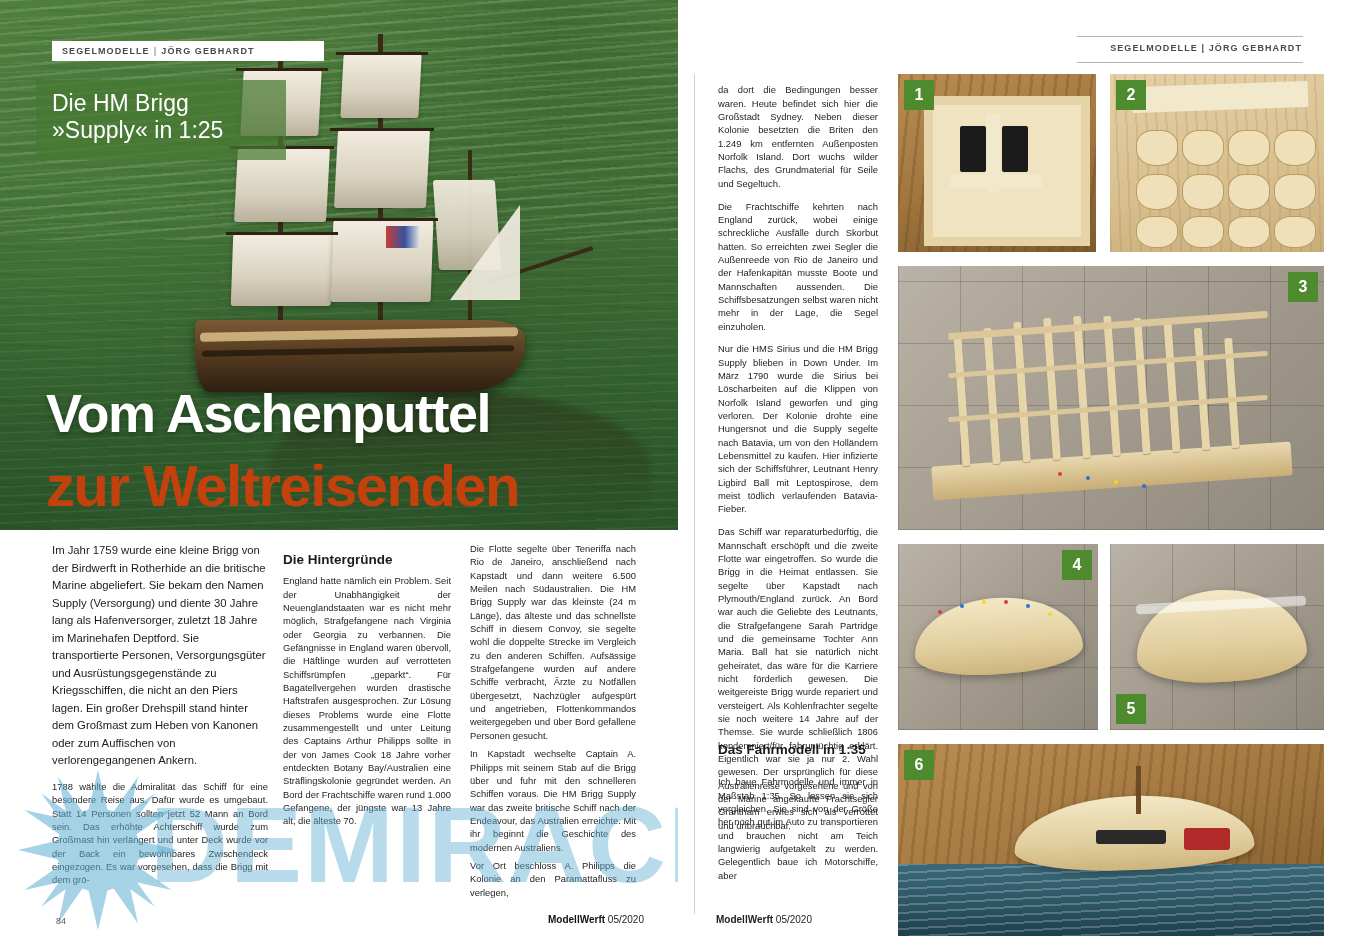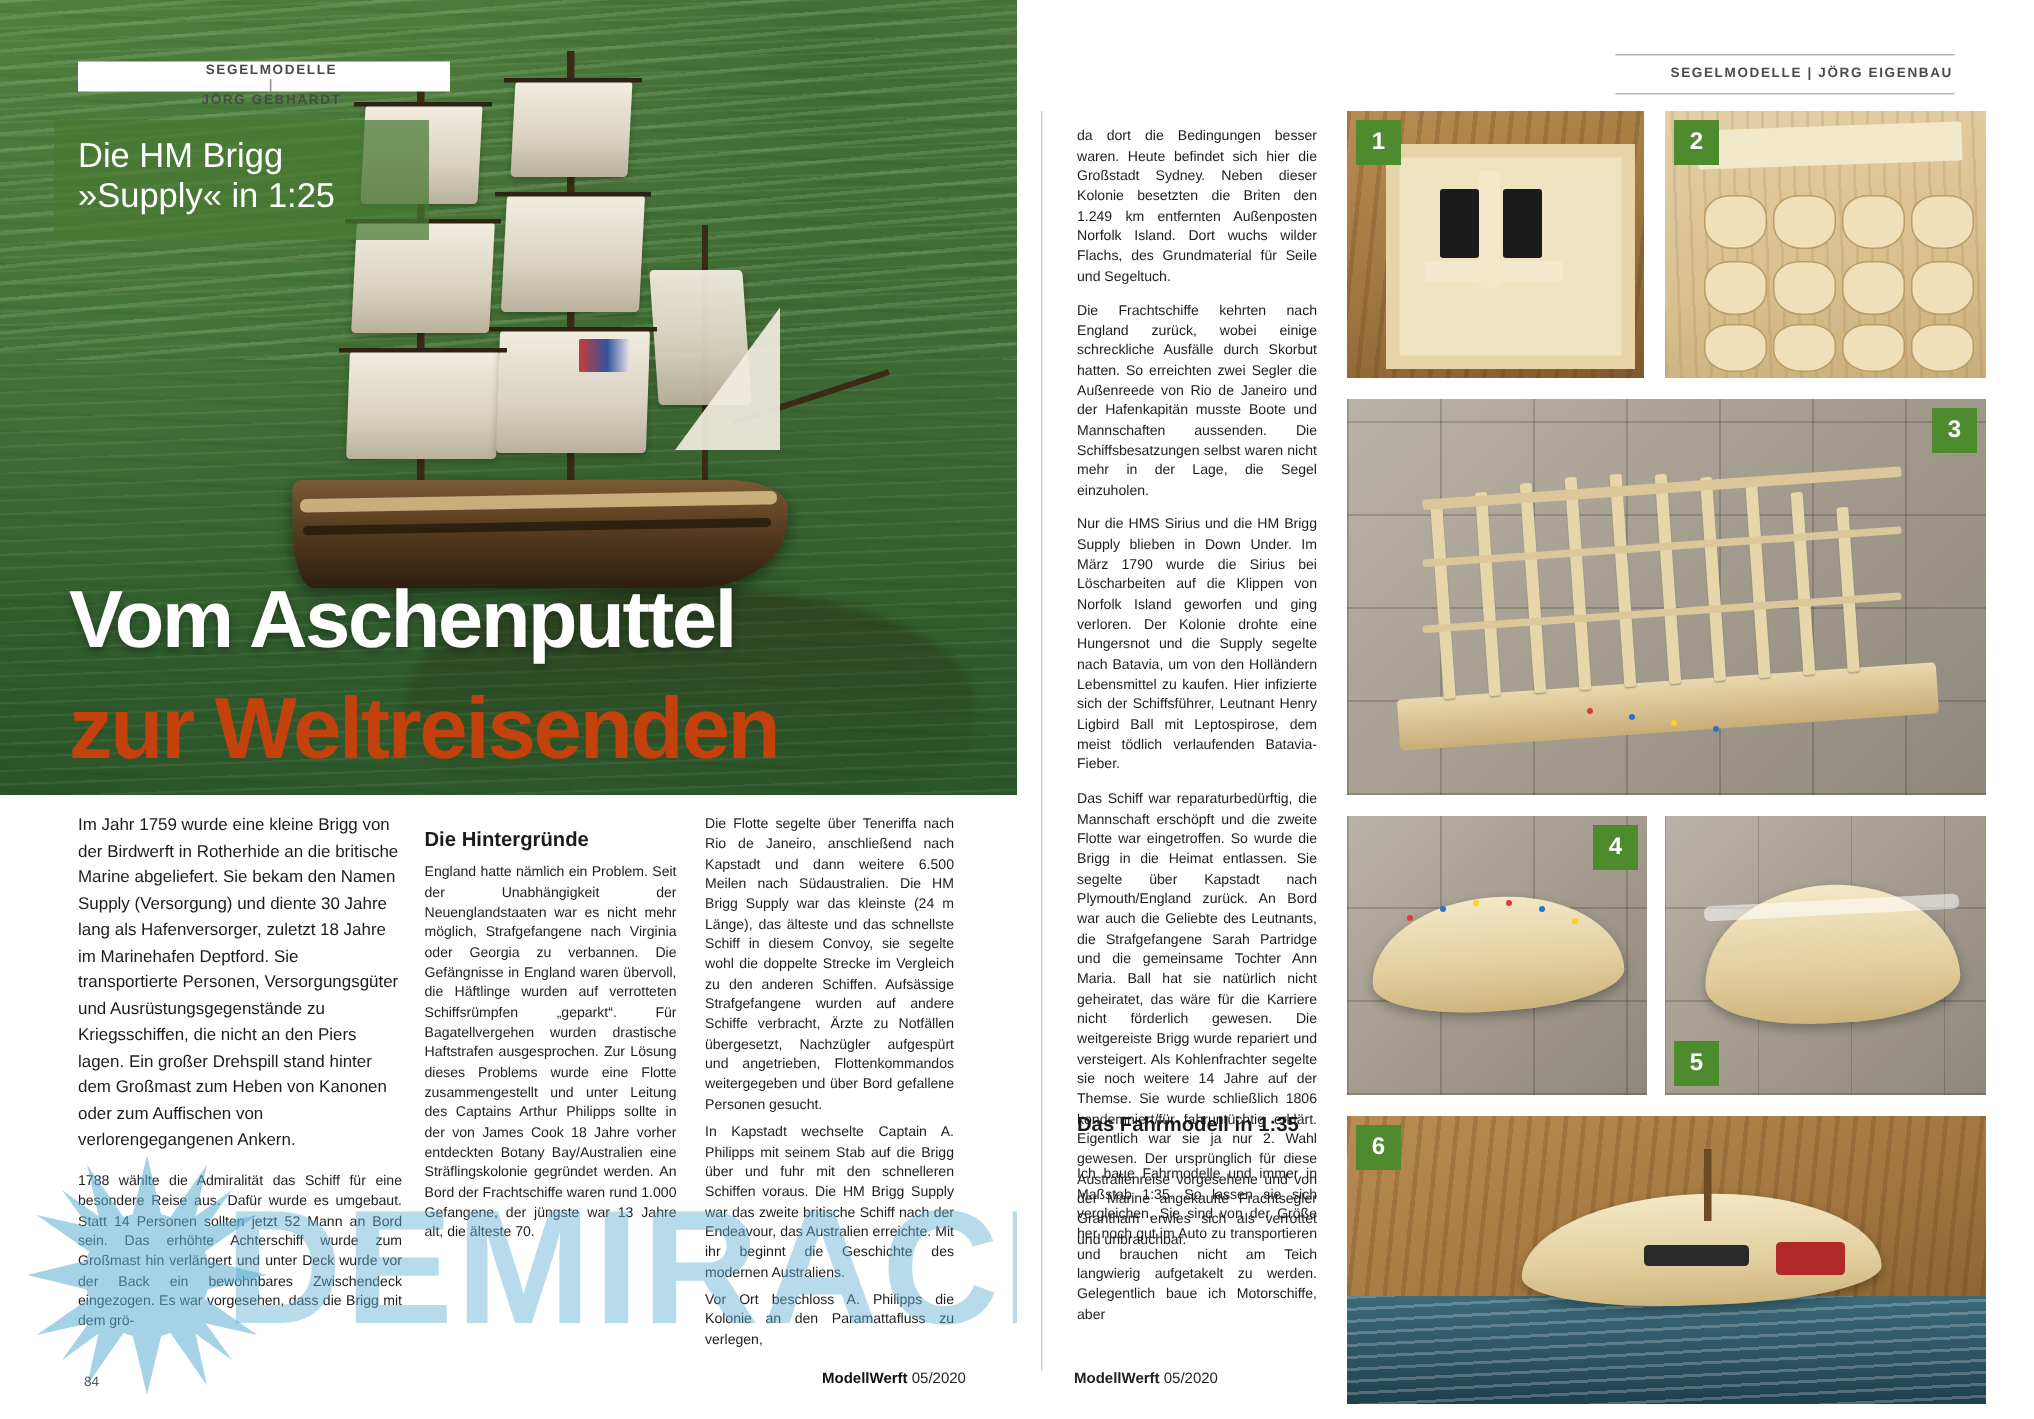--- a/index.html
+++ b/index.html
@@ -70,9 +70,9 @@
   }
 
   .kicker{
-    position:absolute;left:52px;top:41px;width:248px;height:20px;background:#ffffff;
+    position:absolute;left:52px;top:41px;width:272px;height:20px;background:#ffffff;
     color:#4a4a4a;font-size:9px;letter-spacing:1.1px;font-weight:bold;
-    display:flex;align-items:center;padding-left:10px;box-sizing:border-box;flex-direction:column;
+    display:flex;align-items:center;padding-left:10px;box-sizing:border-box;
   }
   .kicker .sep{margin:0 4px;color:#9a9a9a;}
 

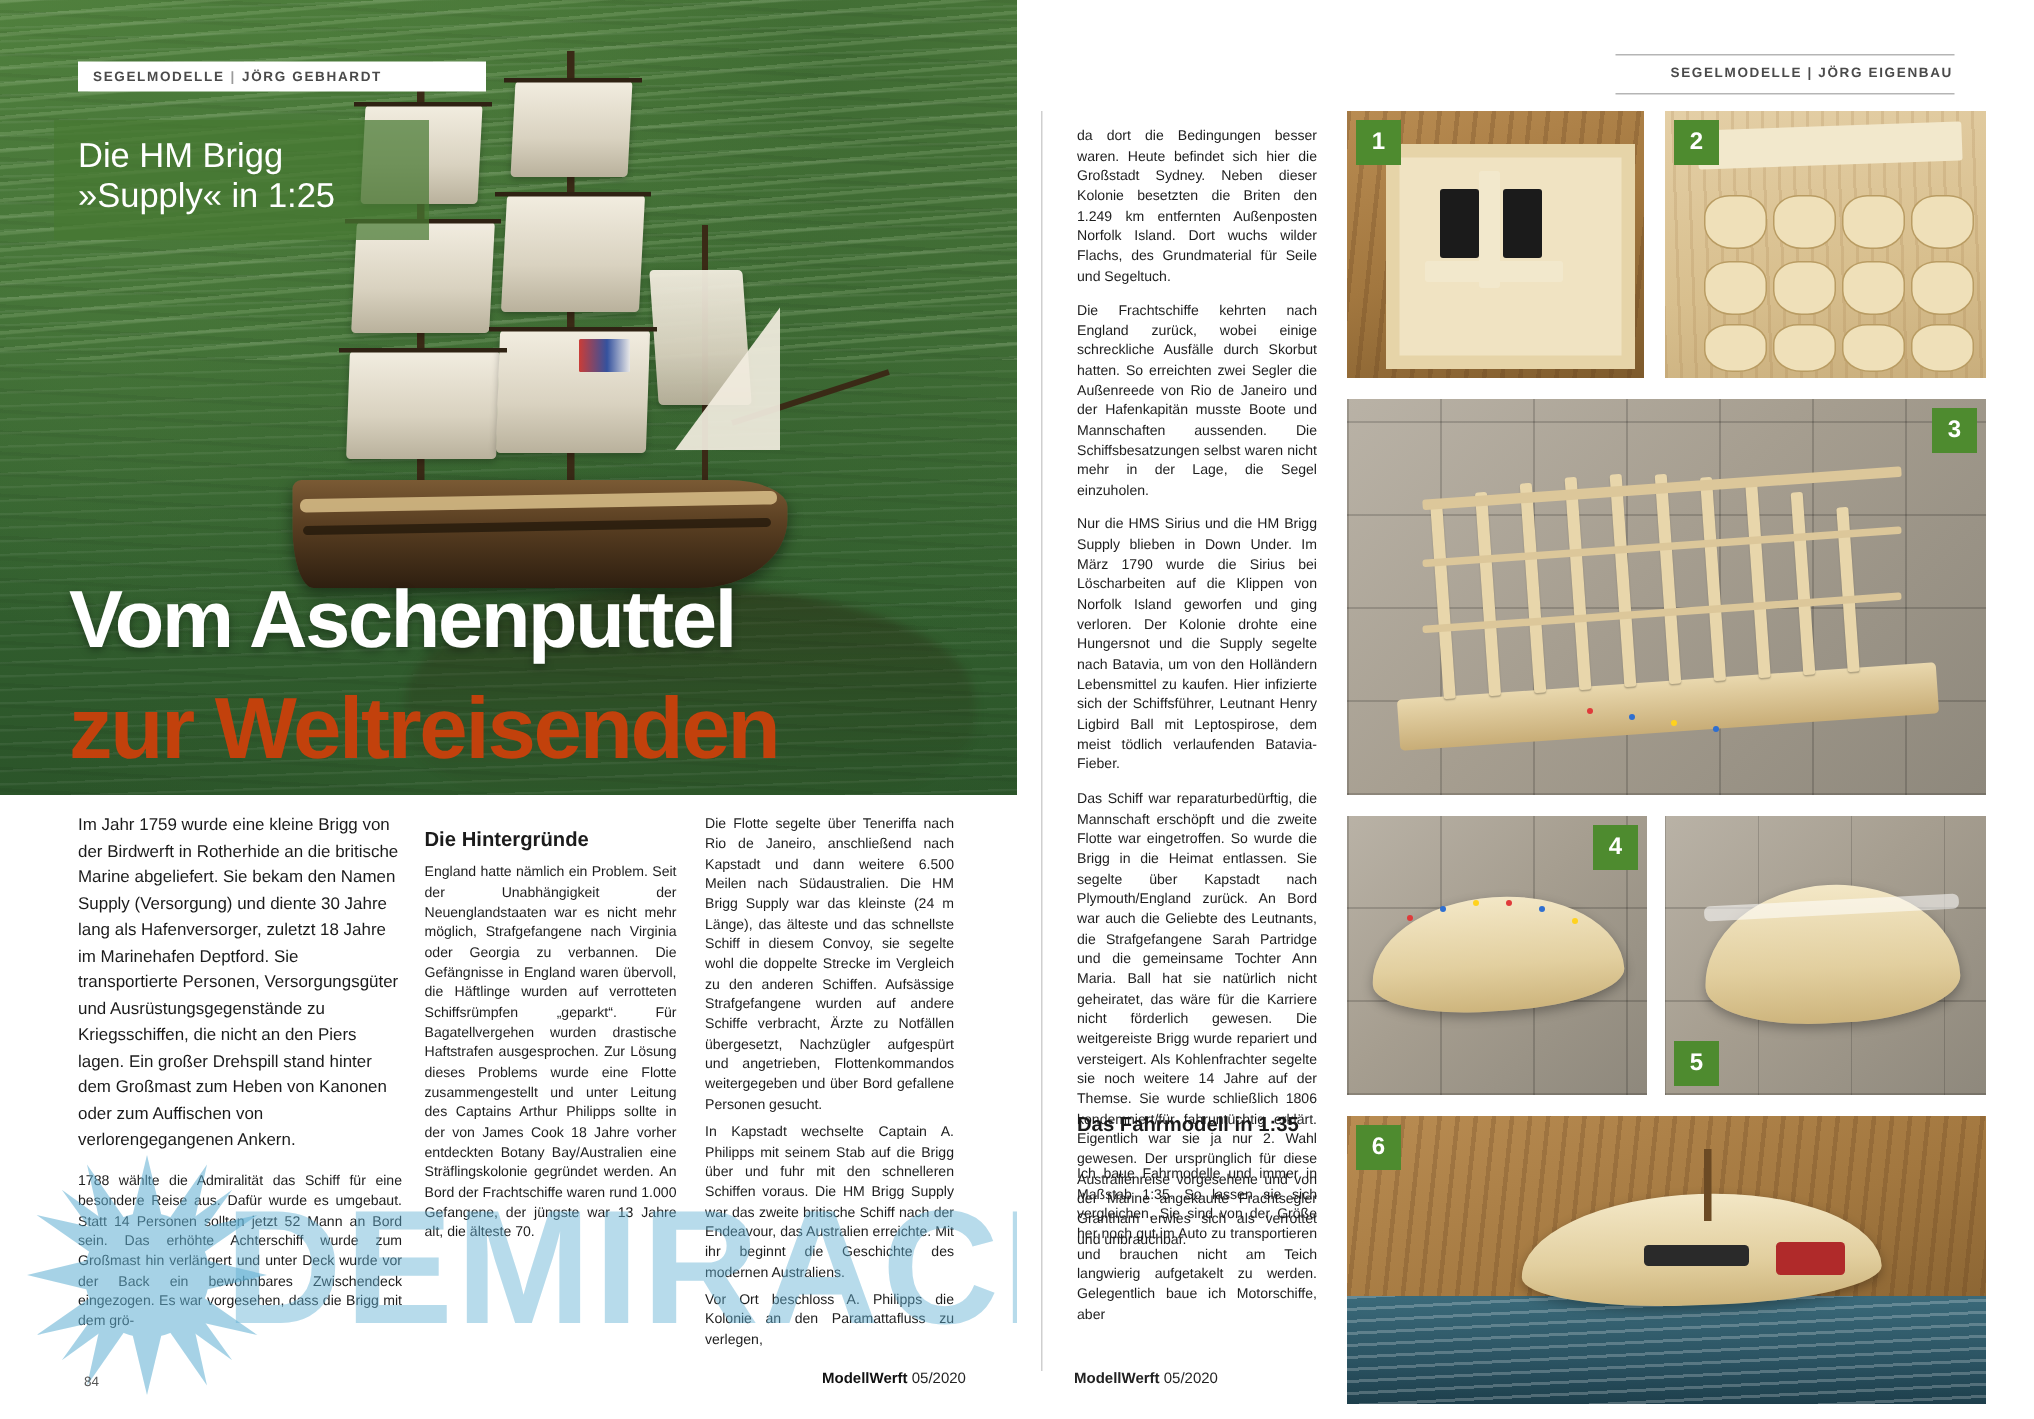--- a/index.html
+++ b/index.html
@@ -283,7 +283,7 @@
 
   <div class="rtop-rule"></div>
   <div class="rtop-rule2"></div>
-  <div class="rkicker">SEGELMODELLE | JÖRG EIGENBAU</div>
+  <div class="rkicker">SEGELMODELLE | JÖRG GEBHARDT</div>
   <div class="vrule"></div>
 
   <div class="rcol rcol1">

